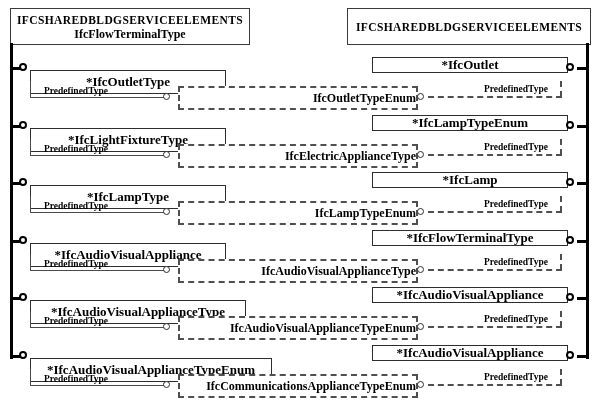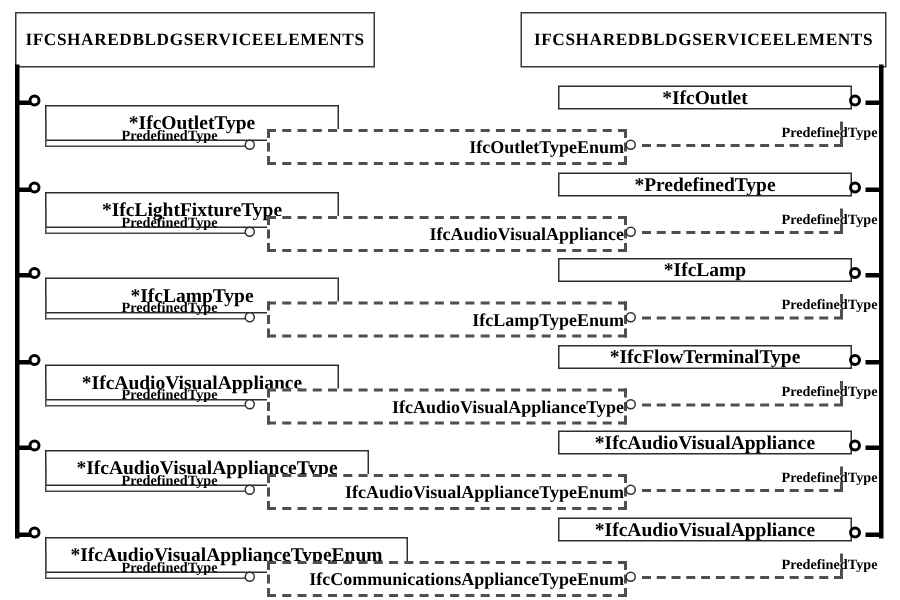--- a/index.html
+++ b/index.html
@@ -62,6 +62,7 @@
 
 <div class="hdr hdr-left">
   <div class="schema">IFCSHAREDBLDGSERVICEELEMENTS</div>
+  <div class="entity">IfcFlowTerminalType</div>
 </div>
 <div class="hdr hdr-right">
   <div class="schema">IFCSHAREDBLDGSERVICEELEMENTS</div>

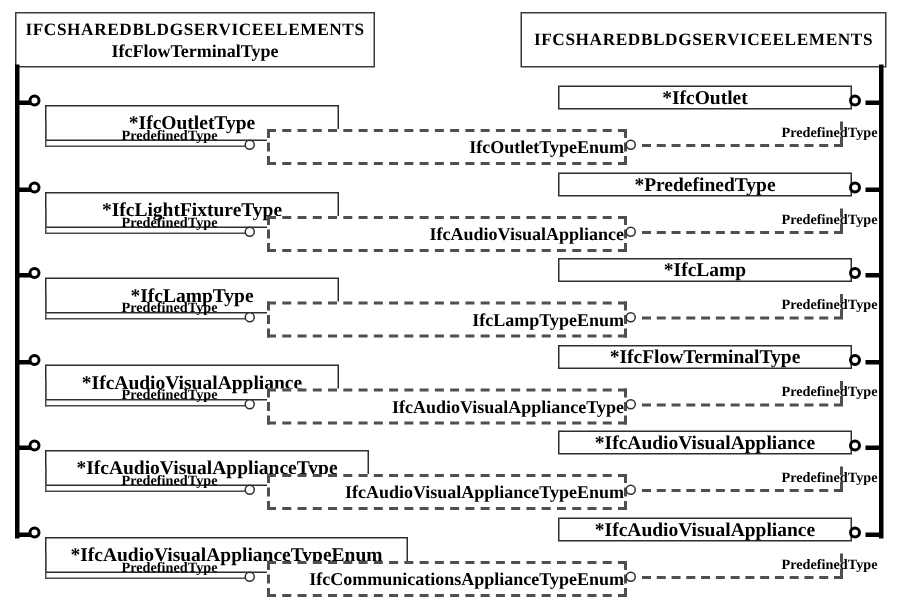--- a/index.html
+++ b/index.html
@@ -53,7 +53,7 @@
   .enum-circle-right{left:417px;top:36px;width:7px;height:7px;border:1.5px solid #2e2e2e;}
   .attr-line-right{left:428px;top:39px;width:134px;height:0;border-top:2px dashed #4f4f4f;}
   .attr-stub-right{left:560px;top:24px;width:0;height:16px;border-left:2px dashed #4f4f4f;}
-  .attr-label{font-weight:bold;font-size:9.5px;white-space:nowrap;margin-left:37px;}
+  .attr-label{font-weight:bold;font-size:9.5px;white-space:nowrap;}
   .attr-label-left{left:44px;top:29px;}
   .attr-label-right{left:470px;top:27px;width:92px;text-align:center;}
 </style>

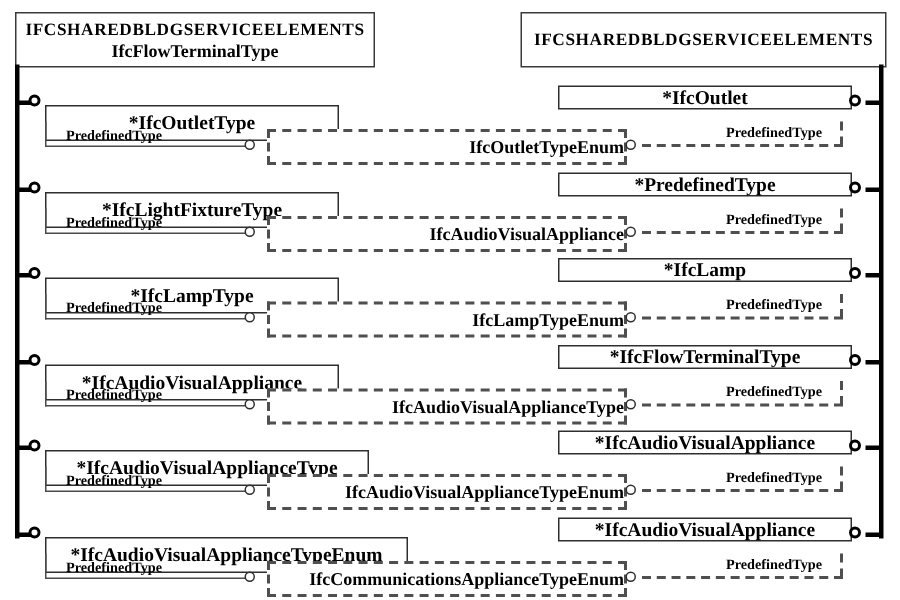--- a/index.html
+++ b/index.html
@@ -113,7 +113,7 @@
   <div class="attr-stub-right"></div>
   <div class="attr-label attr-label-right">PredefinedType</div>
   <div class="entity-box">
-      <span>*PredefinedType</span>
+      <span>*IfcLampTypeEnum</span>
     </div>
   <div class="rconn-circle"></div>
   <div class="rconn-line"></div>

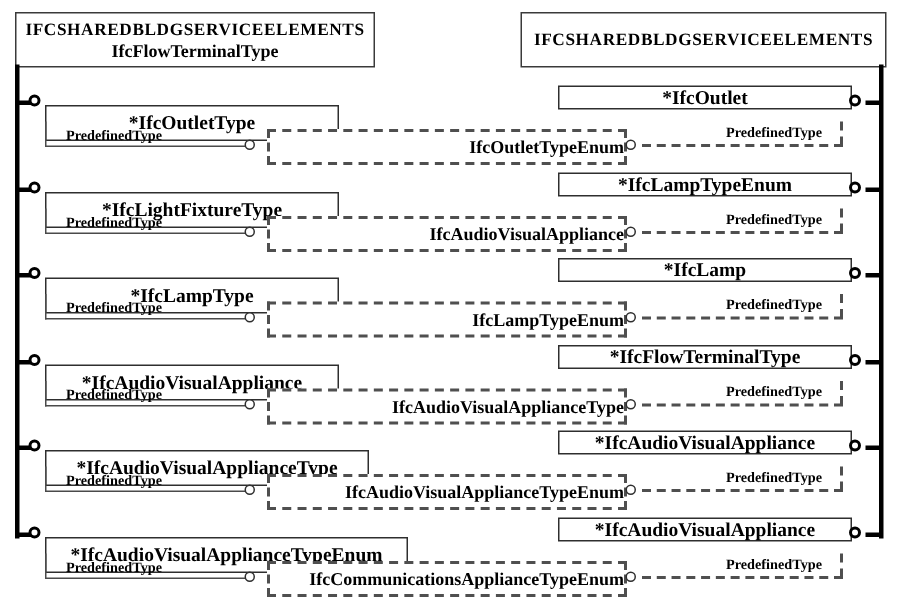--- a/index.html
+++ b/index.html
@@ -106,7 +106,7 @@
   <div class="attr-label attr-label-left">PredefinedType</div>
   <div class="enum-circle-left"></div>
   <div class="enum-box">
-      <span>IfcAudioVisualAppliance</span>
+      <span>IfcElectricApplianceType</span>
     </div>
   <div class="enum-circle-right"></div>
   <div class="attr-line-right"></div>

